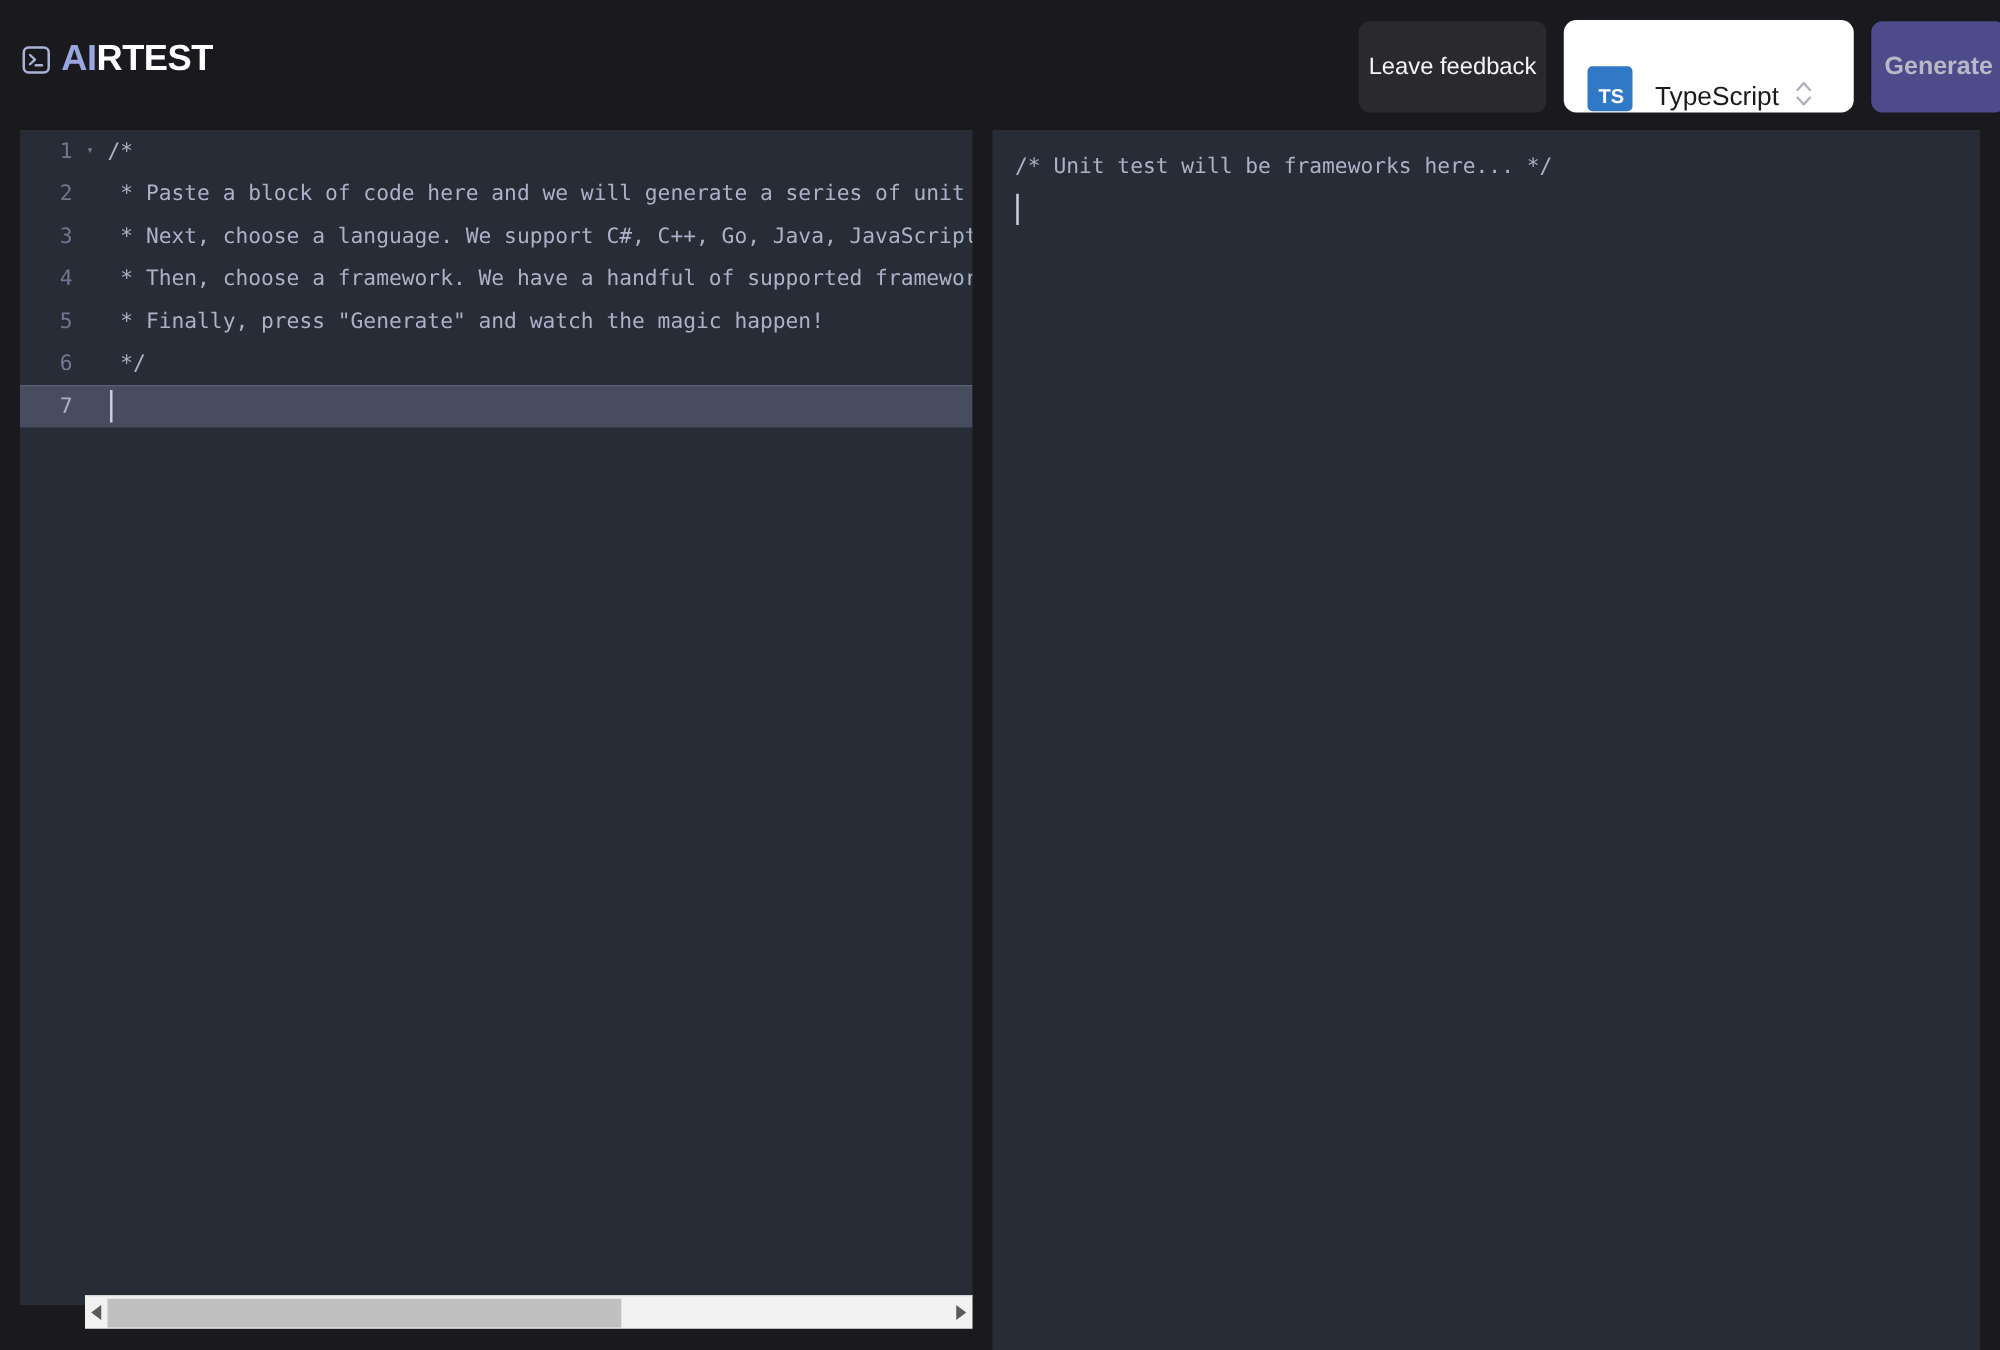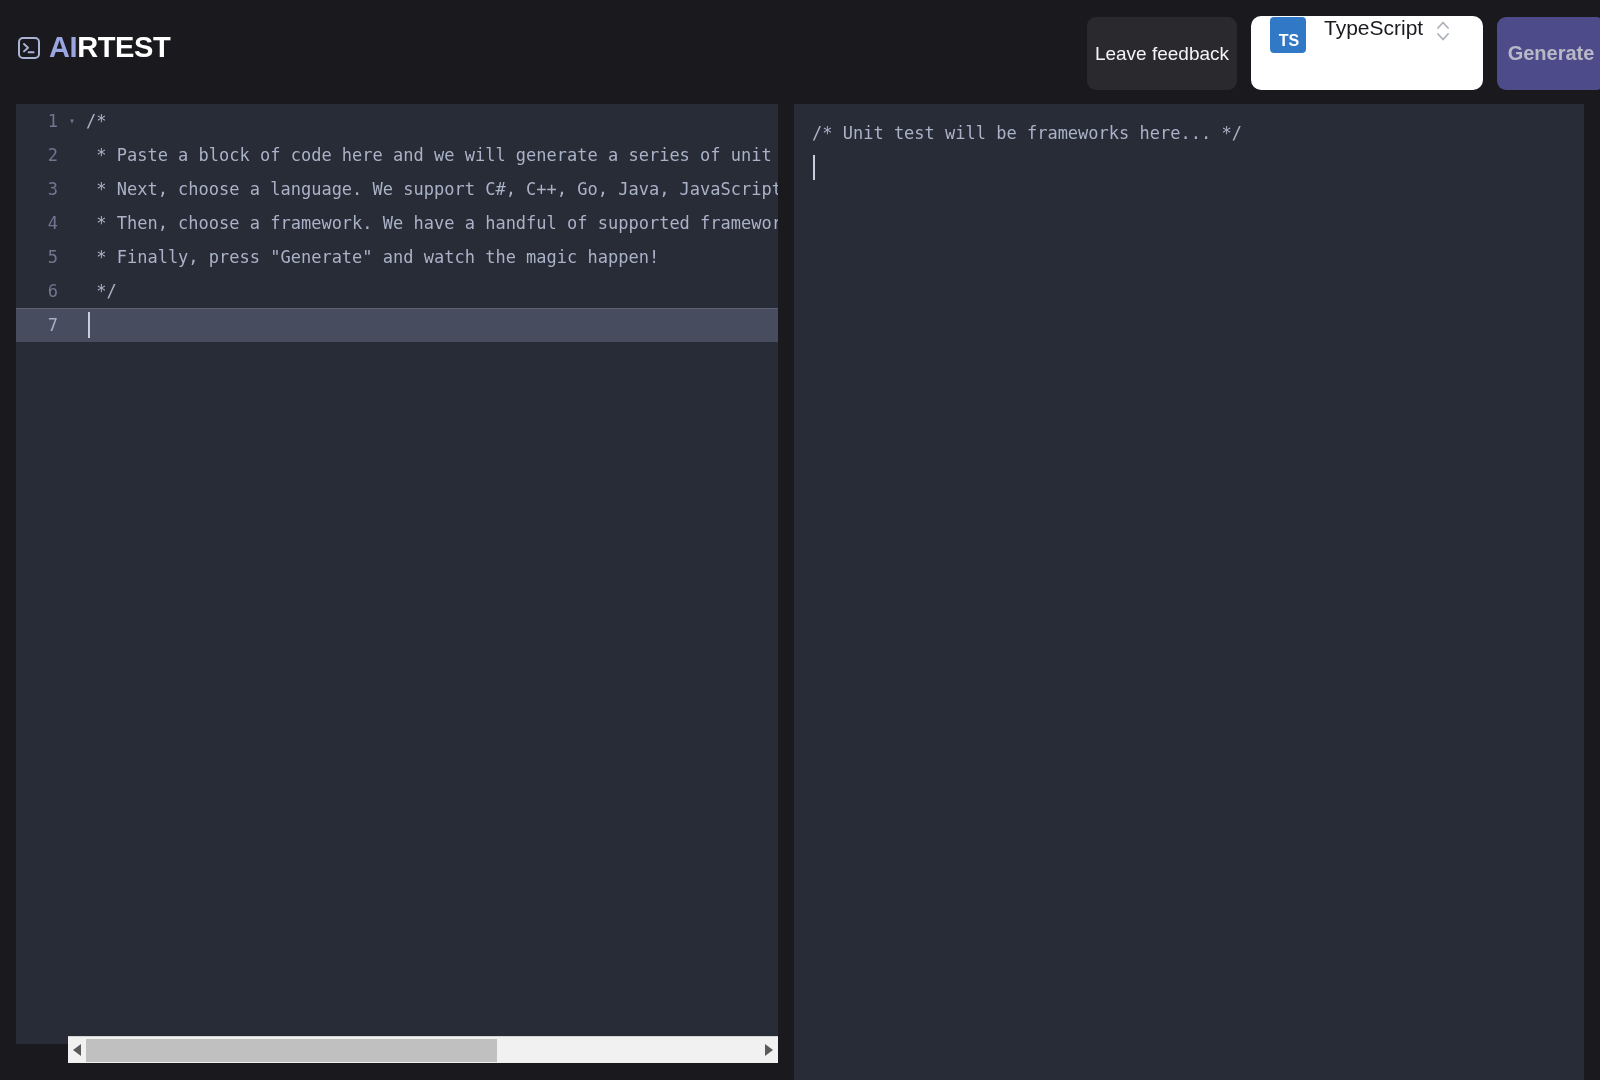--- a/index.html
+++ b/index.html
@@ -87,7 +87,7 @@
     background: #ffffff;
     border-radius: 10px;
     display: flex;
-    align-items: flex-start;
+    align-items: flex-end;
     padding: 0 32px 0 18px;
     cursor: pointer;
     position: relative;

